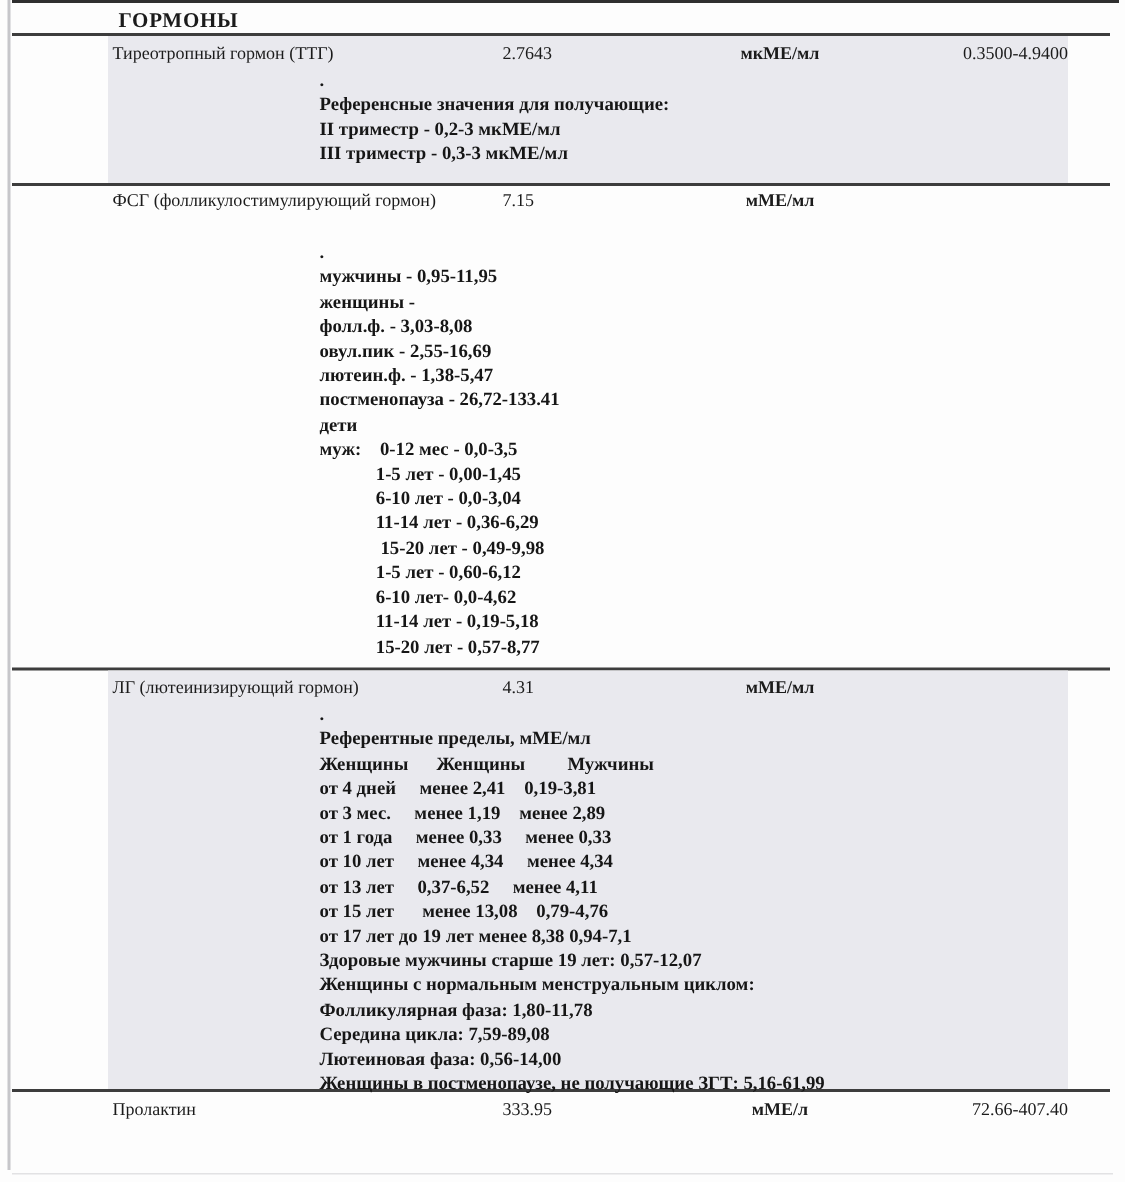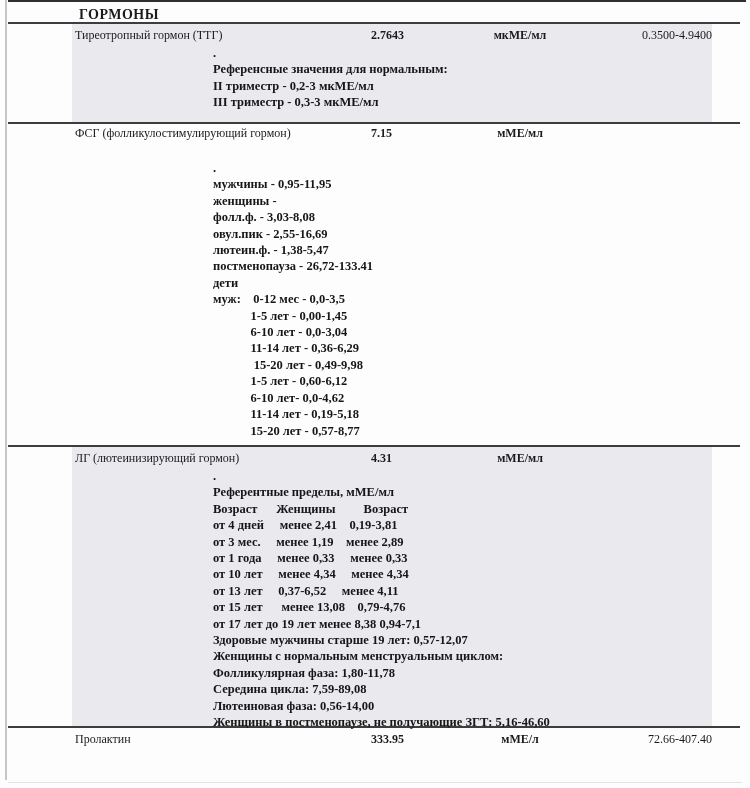--- a/index.html
+++ b/index.html
@@ -32,7 +32,7 @@
 
   .cell { position:absolute; font-size:12px; line-height:16px; }
   .cell.name  { left:3px;   top:3px; width:255px; }
-  .cell.value { left:263px; top:3px; width:120px; font-weight:bold;margin-left:36px; }
+  .cell.value { left:263px; top:3px; width:120px; font-weight:normal; }
   .cell.unit  { left:393px; top:3px; width:110px; text-align:center;font-weight:bold; }
   .cell.range { left:496px; top:3px; width:144px; text-align:right; }
 

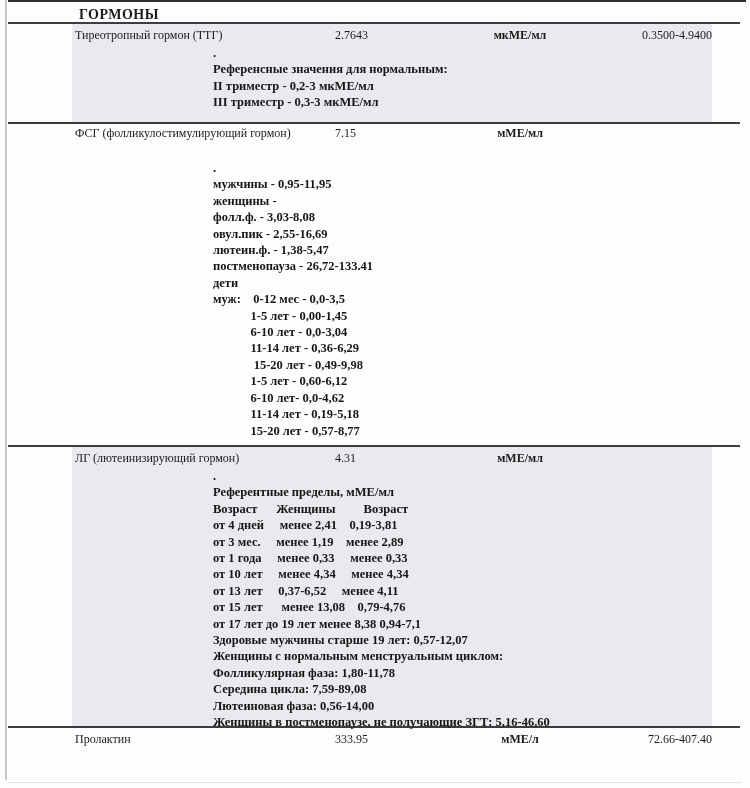--- a/index.html
+++ b/index.html
@@ -76,7 +76,7 @@
     <div class="cell range">0.3500-4.9400</div>
     <div class="comments c-1">
         <div class="ref-line">.</div>
-        <div class="ref-line">Референсные значения для нормальным:</div>
+        <div class="ref-line">Референсные значения для получающие:</div>
         <div class="ref-line">II триместр - 0,2-3 мкМЕ/мл</div>
         <div class="ref-line">III триместр - 0,3-3 мкМЕ/мл</div>
       </div>

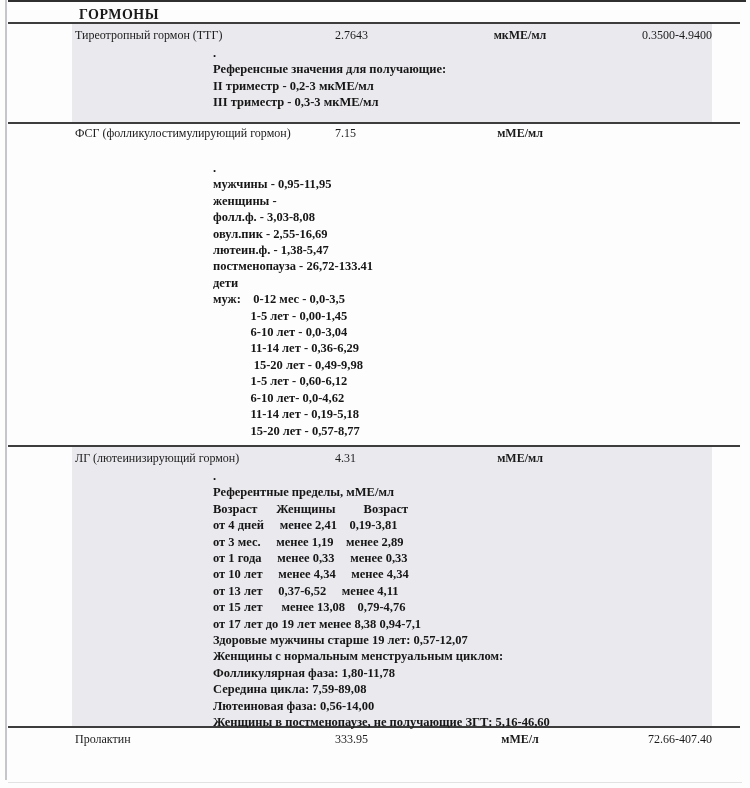--- a/index.html
+++ b/index.html
@@ -116,7 +116,7 @@
     <div class="comments c-3">
         <div class="ref-line">.</div>
         <div class="ref-line">Референтные пределы, мМЕ/мл</div>
-        <div class="ref-line">Возраст      Женщины         Возраст</div>
+        <div class="ref-line">Женщины      Женщины         Мужчины</div>
         <div class="ref-line">от 4 дней     менее 2,41    0,19-3,81</div>
         <div class="ref-line">от 3 мес.     менее 1,19    менее 2,89</div>
         <div class="ref-line">от 1 года     менее 0,33     менее 0,33</div>

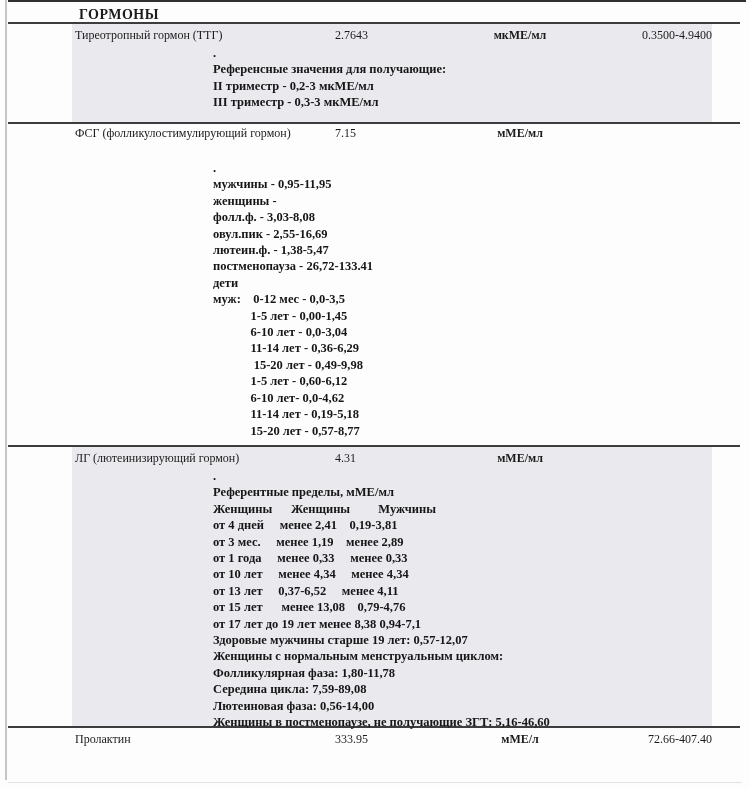--- a/index.html
+++ b/index.html
@@ -129,7 +129,7 @@
         <div class="ref-line">Фолликулярная фаза: 1,80-11,78</div>
         <div class="ref-line">Середина цикла: 7,59-89,08</div>
         <div class="ref-line">Лютеиновая фаза: 0,56-14,00</div>
-        <div class="ref-line">Женщины в постменопаузе, не получающие ЗГТ: 5,16-46,60</div>
+        <div class="ref-line">Женщины в постменопаузе, не получающие ЗГТ: 5,16-61,99</div>
       </div>
   </div>
 

